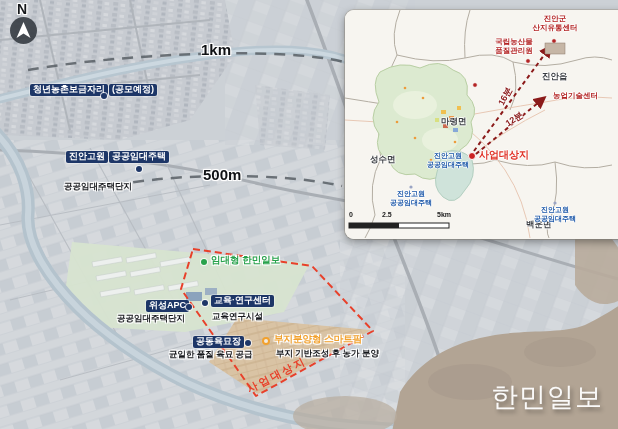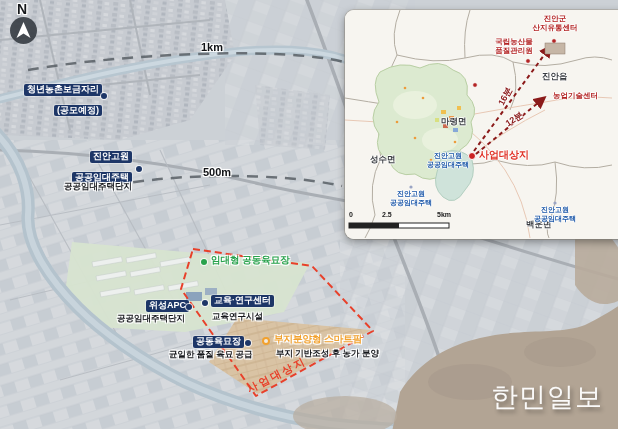--- a/index.html
+++ b/index.html
@@ -26,7 +26,7 @@
   #compass-circle{left:10px;top:17px;width:27px;height:27px;border-radius:50%;background:rgba(50,56,63,.88);display:flex;align-items:center;justify-content:center}
 
   
-  .dist{font-size:11px;font-weight:bold;color:#101215}
+  .dist{font-size:15px;font-weight:bold;color:#101215}
   #dist-1km{left:201px;top:41px}
   #dist-500m{left:203px;top:166px}
 

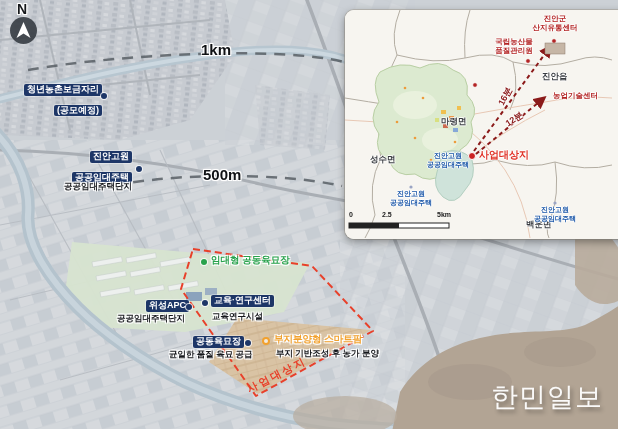--- a/index.html
+++ b/index.html
@@ -13,7 +13,7 @@
   .halo{text-shadow:-1px -1px 0 #fff,1px -1px 0 #fff,-1px 1px 0 #fff,1px 1px 0 #fff,0 0 3px #fff}
   .halo-s{text-shadow:-1px 0 0 rgba(255,255,255,.85),1px 0 0 rgba(255,255,255,.85),0 -1px 0 rgba(255,255,255,.85),0 1px 0 rgba(255,255,255,.85)}
   .boxlbl{display:inline-block;background:var(--navy,#1d3667);color:#fff;font-size:9px;font-weight:bold;line-height:1.3;padding:0 3px;border-radius:2px;white-space:nowrap;box-shadow:0 0 0 1px rgba(255,255,255,.35)}
-  .stack{display:flex;flex-direction:column;align-items:flex-end;gap:9px}
+  .stack{display:flex;flex-direction:row;align-items:flex-end;gap:1px}
   .sub{font-size:8.5px;font-weight:bold;color:#16181c;white-space:nowrap}
   .dot{width:6px;height:6px;border-radius:50%;background:var(--navy,#1d3667);box-shadow:0 0 0 1px rgba(255,255,255,.75)}
   .dot.green{background:var(--green,#28a24c)}

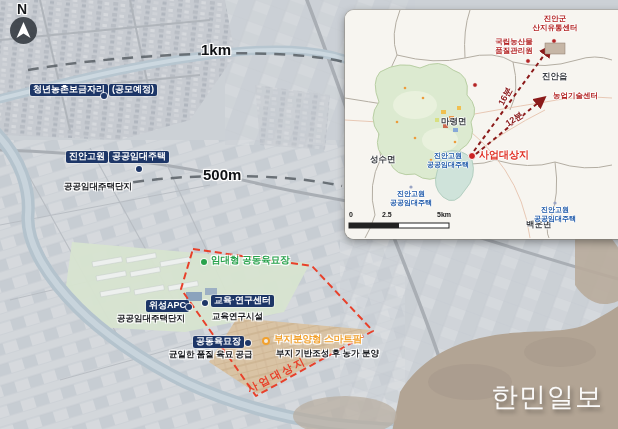--- a/index.html
+++ b/index.html
@@ -205,7 +205,7 @@
   <div class="abs sub halo" id="m-gowon-sub">공공임대주택단지</div>
 
   <div class="abs dot green" id="m-rental-dot"></div>
-  <div class="abs t-green halo" id="m-rental-title">임대형 공동육묘장</div>
+  <div class="abs t-green halo" id="m-rental-title">임대형 한민일보</div>
 
   <span class="abs boxlbl" id="m-apc-box">위성APC</span>
   <div class="abs dot" id="m-apc-dot"></div>

